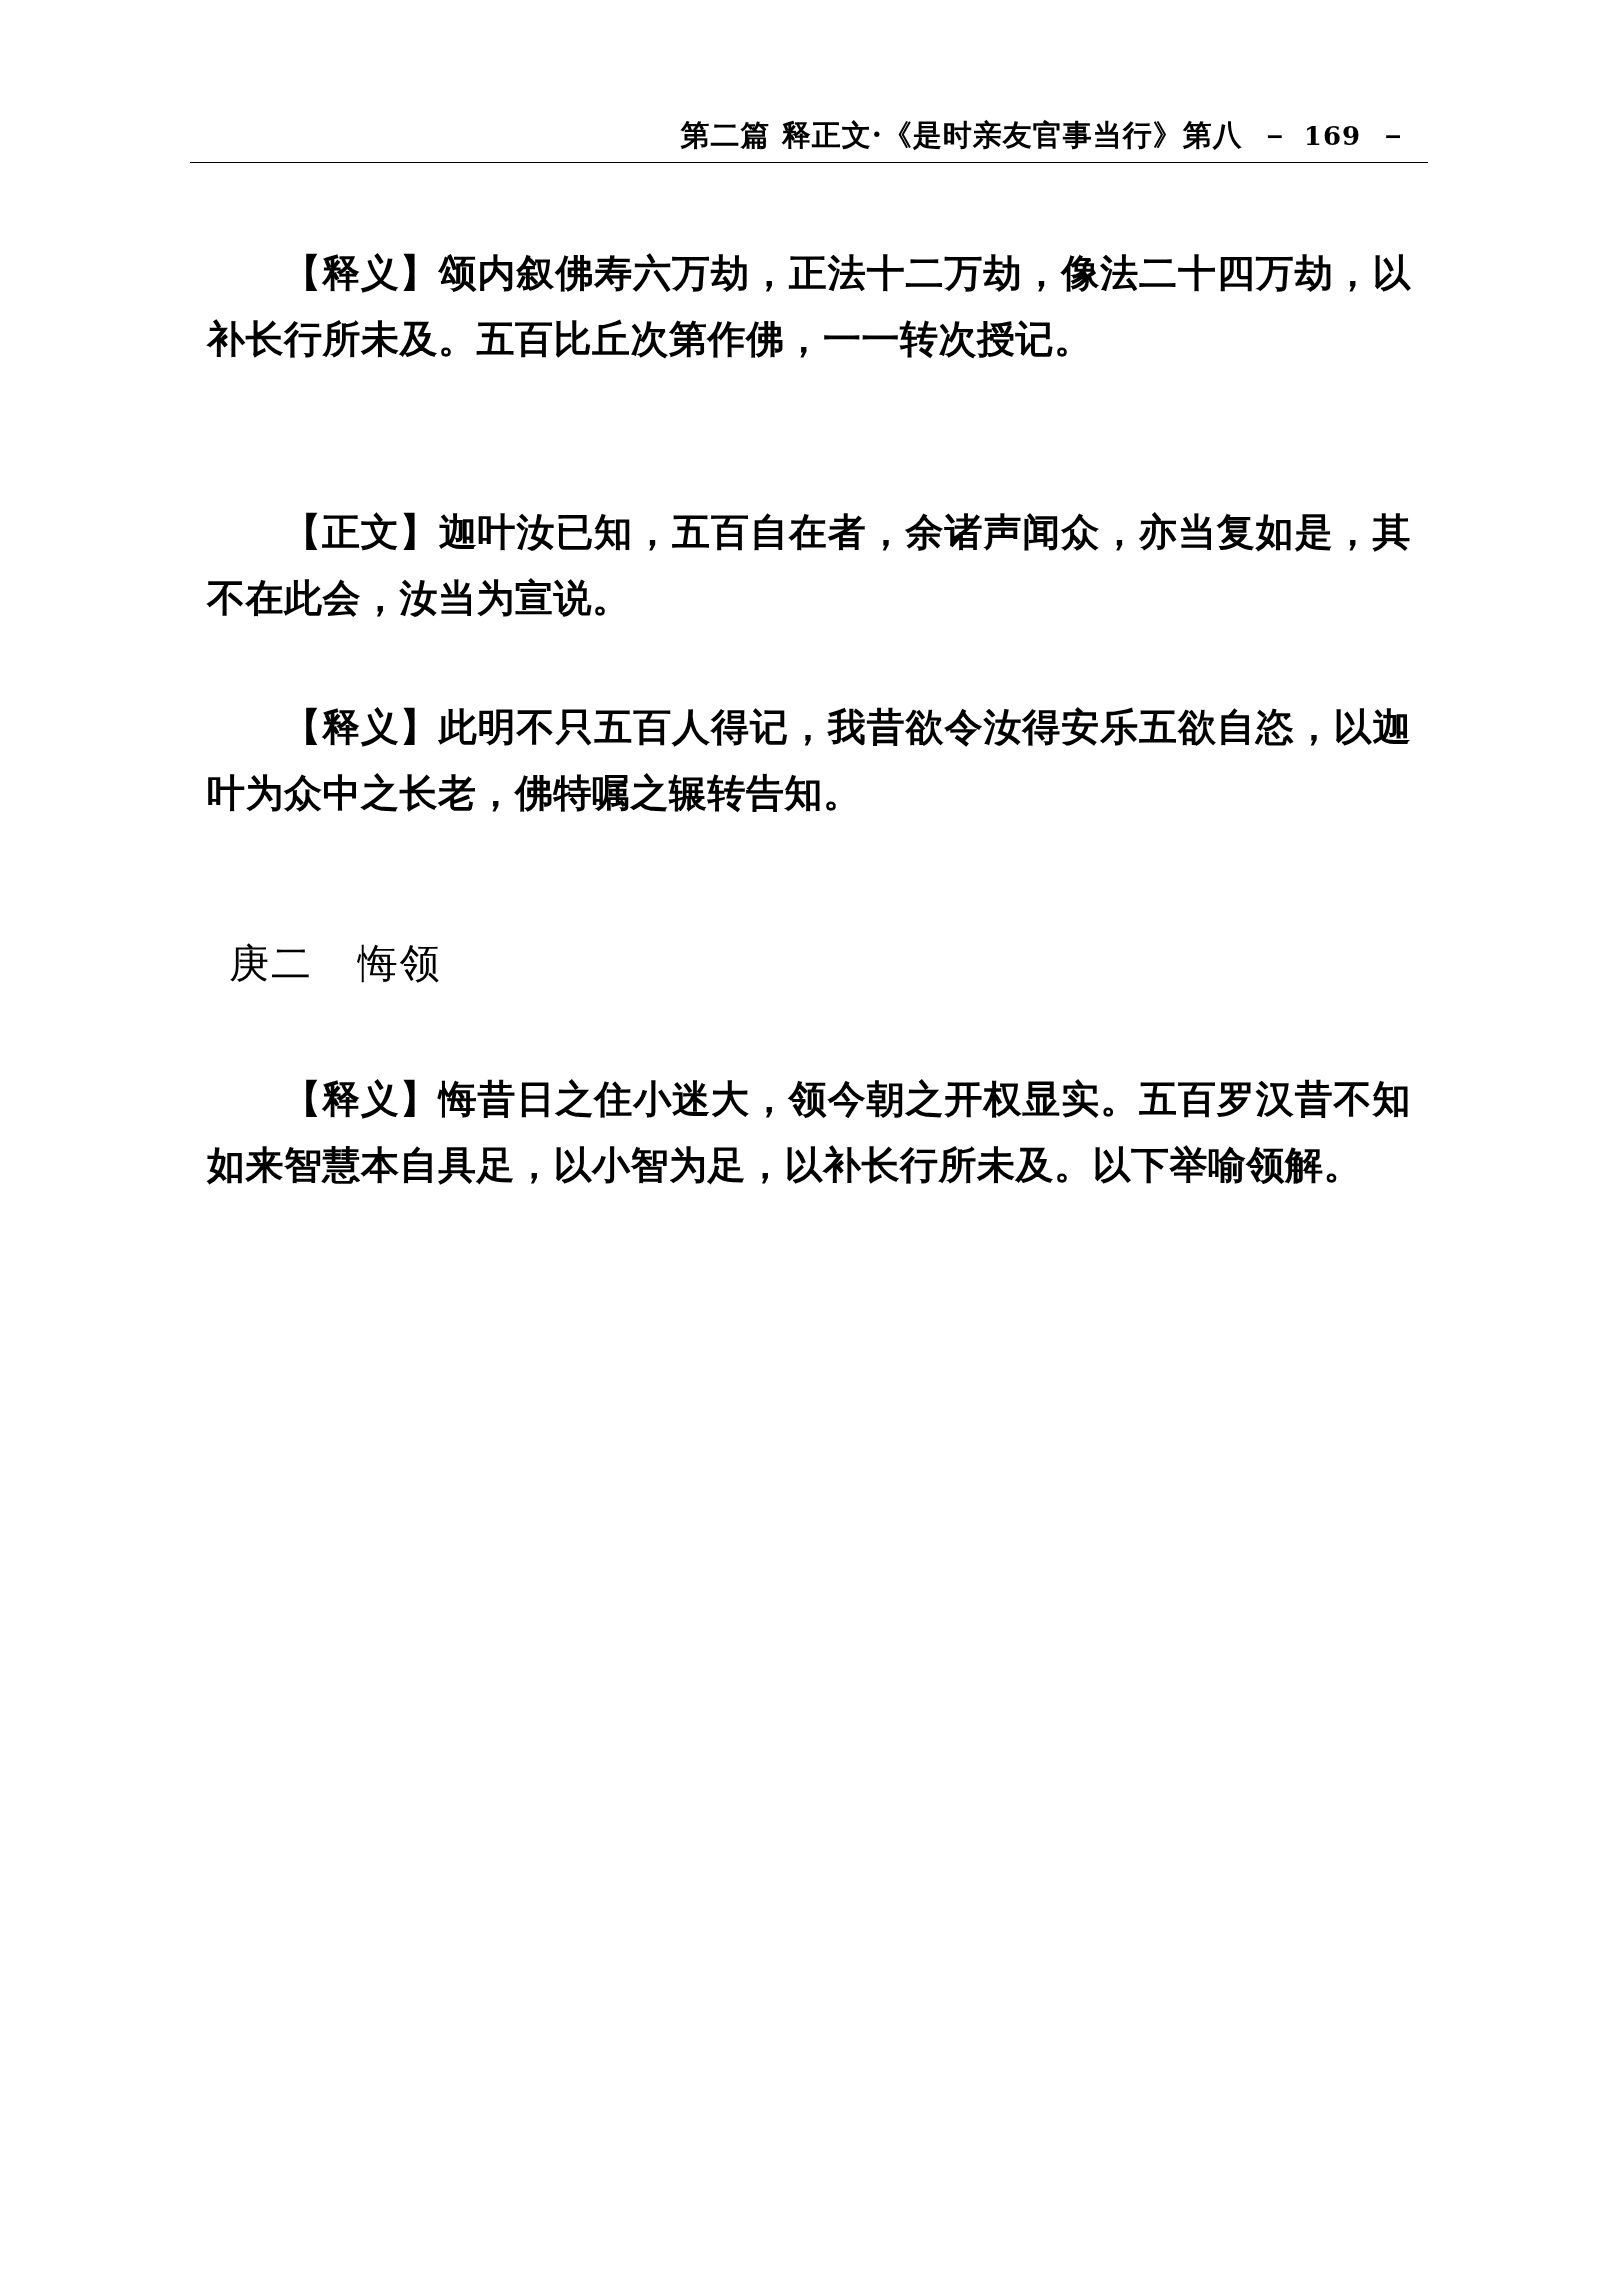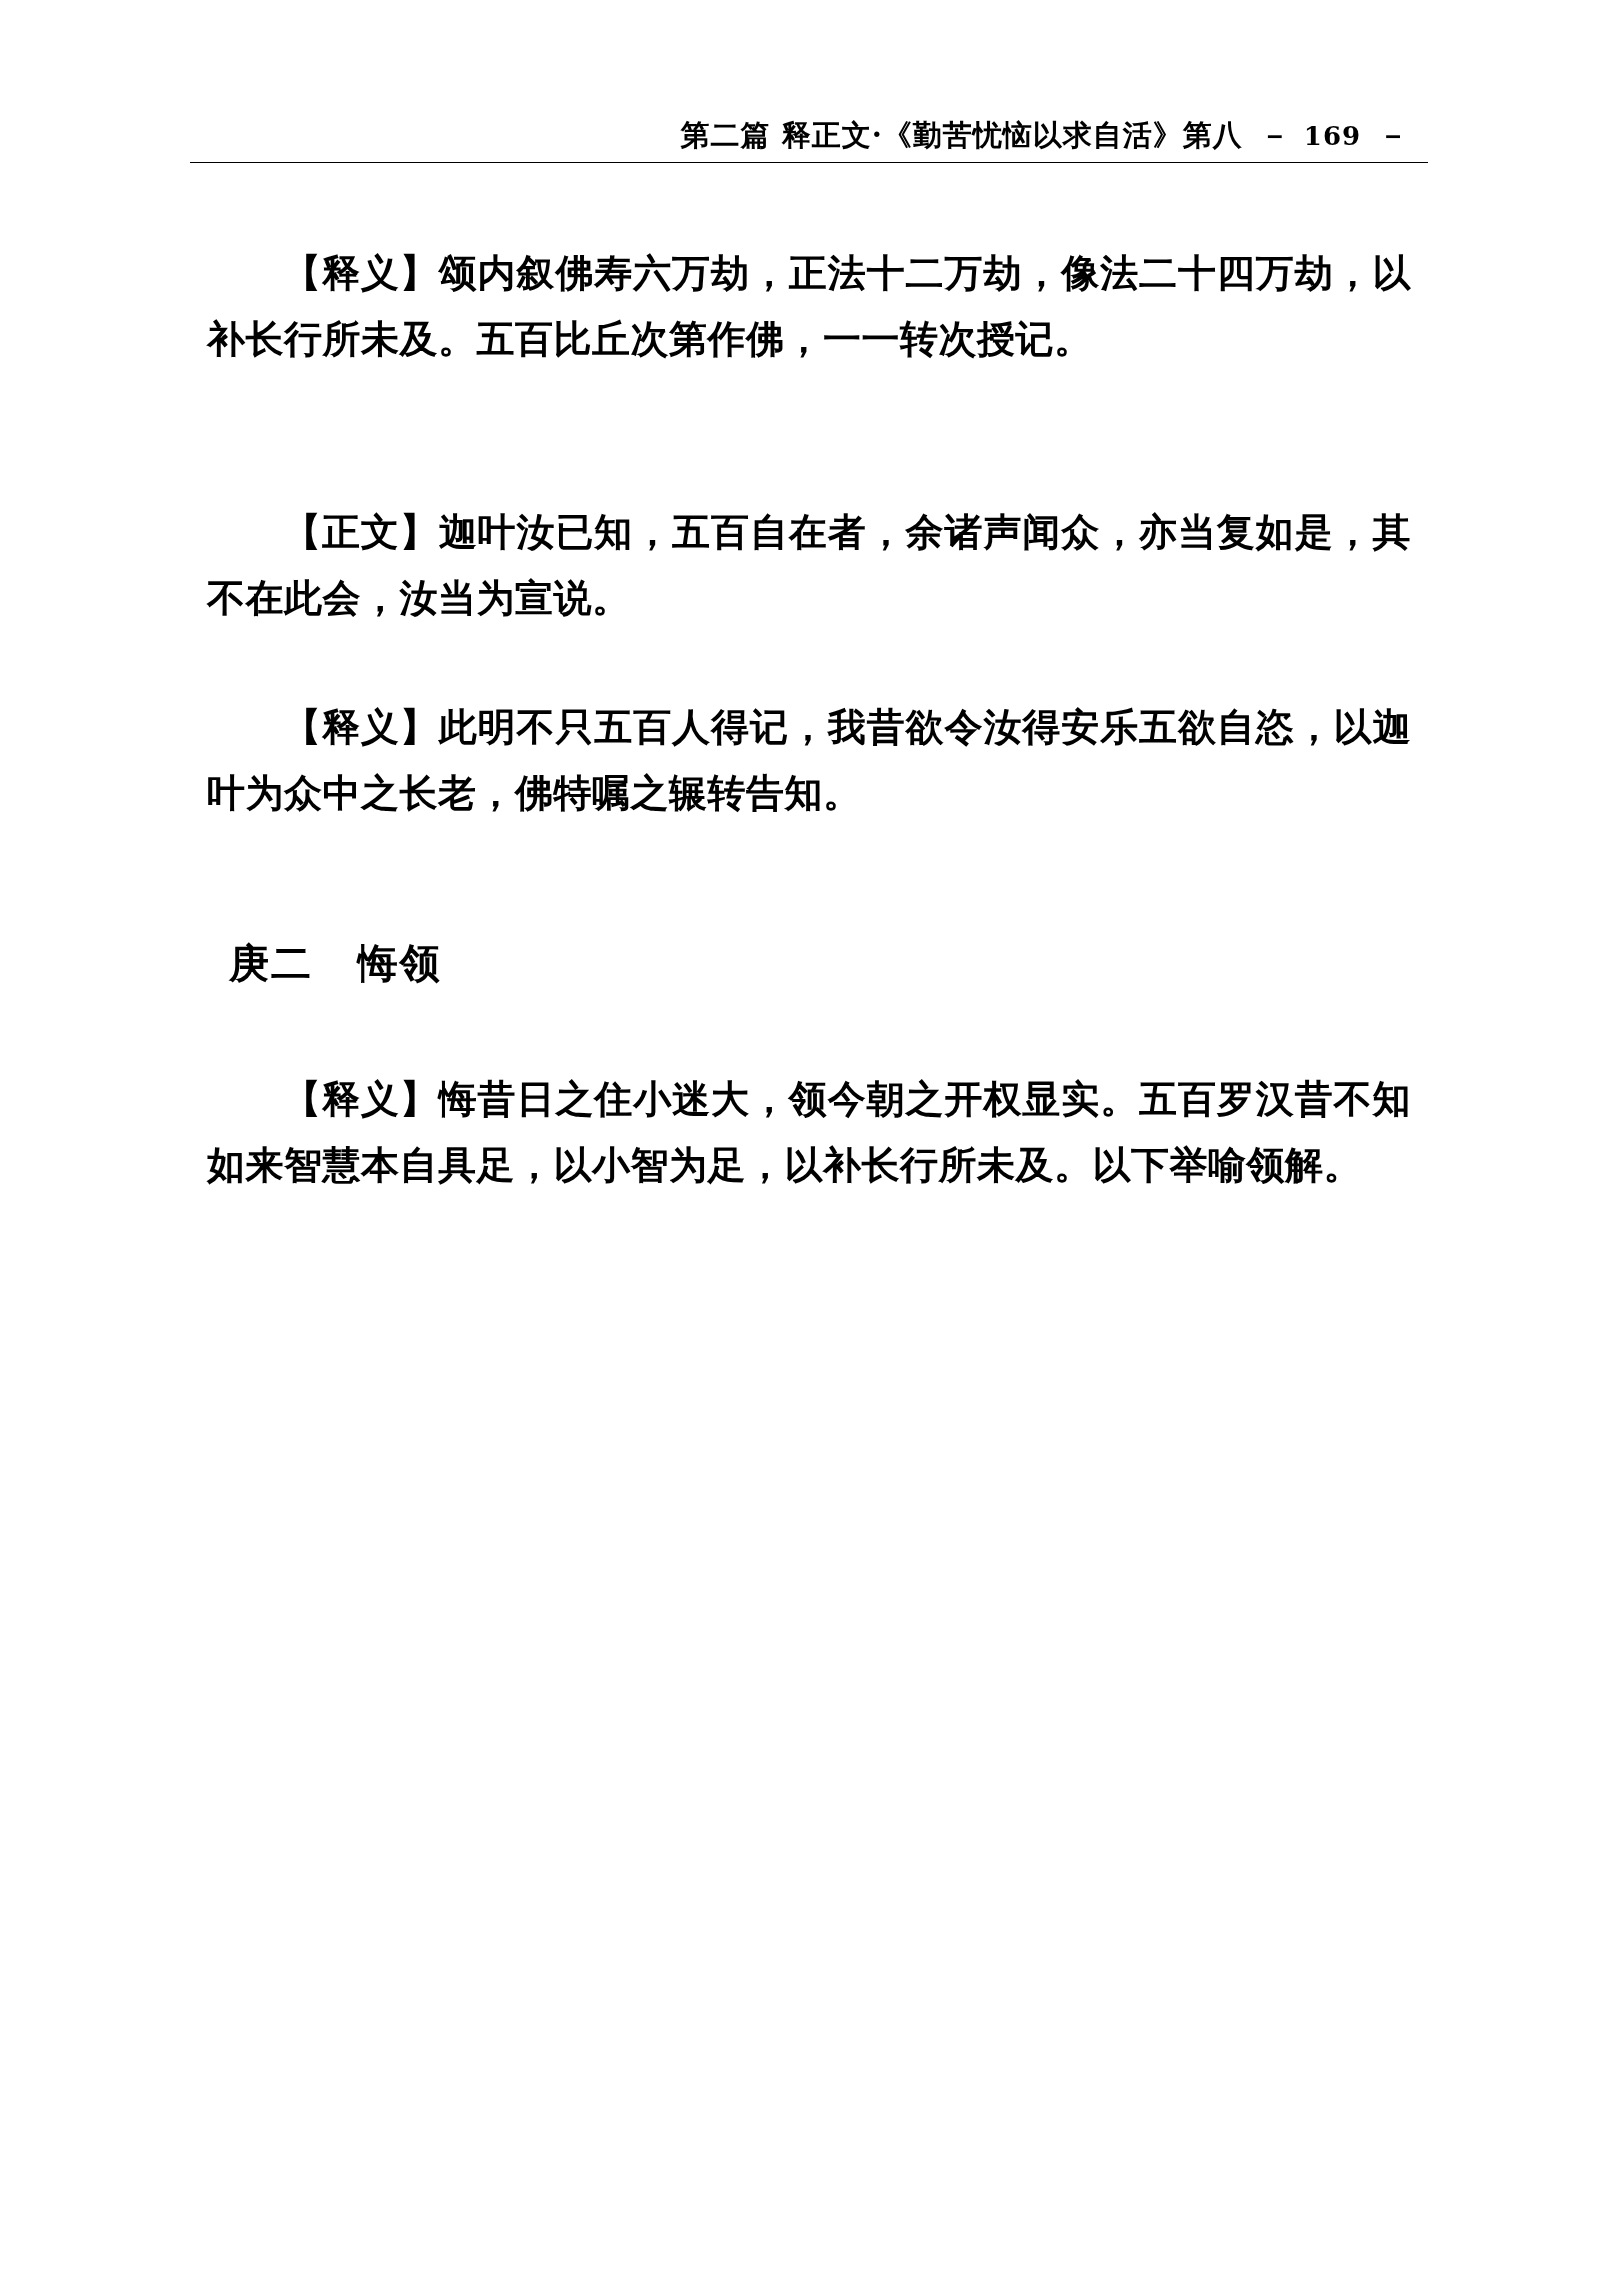--- a/index.html
+++ b/index.html
@@ -99,7 +99,7 @@
   <div class="content">
 
     <div class="header">
-      <span class="htitle">第二篇  释正文·《勤苦忧恼以求自活》第八</span>
+      <span class="htitle">第二篇  释正文·《是时亲友官事当行》第八</span>
       <span class="dash">－</span>
       <span class="pagenum">169</span>
       <span class="dash">－</span>

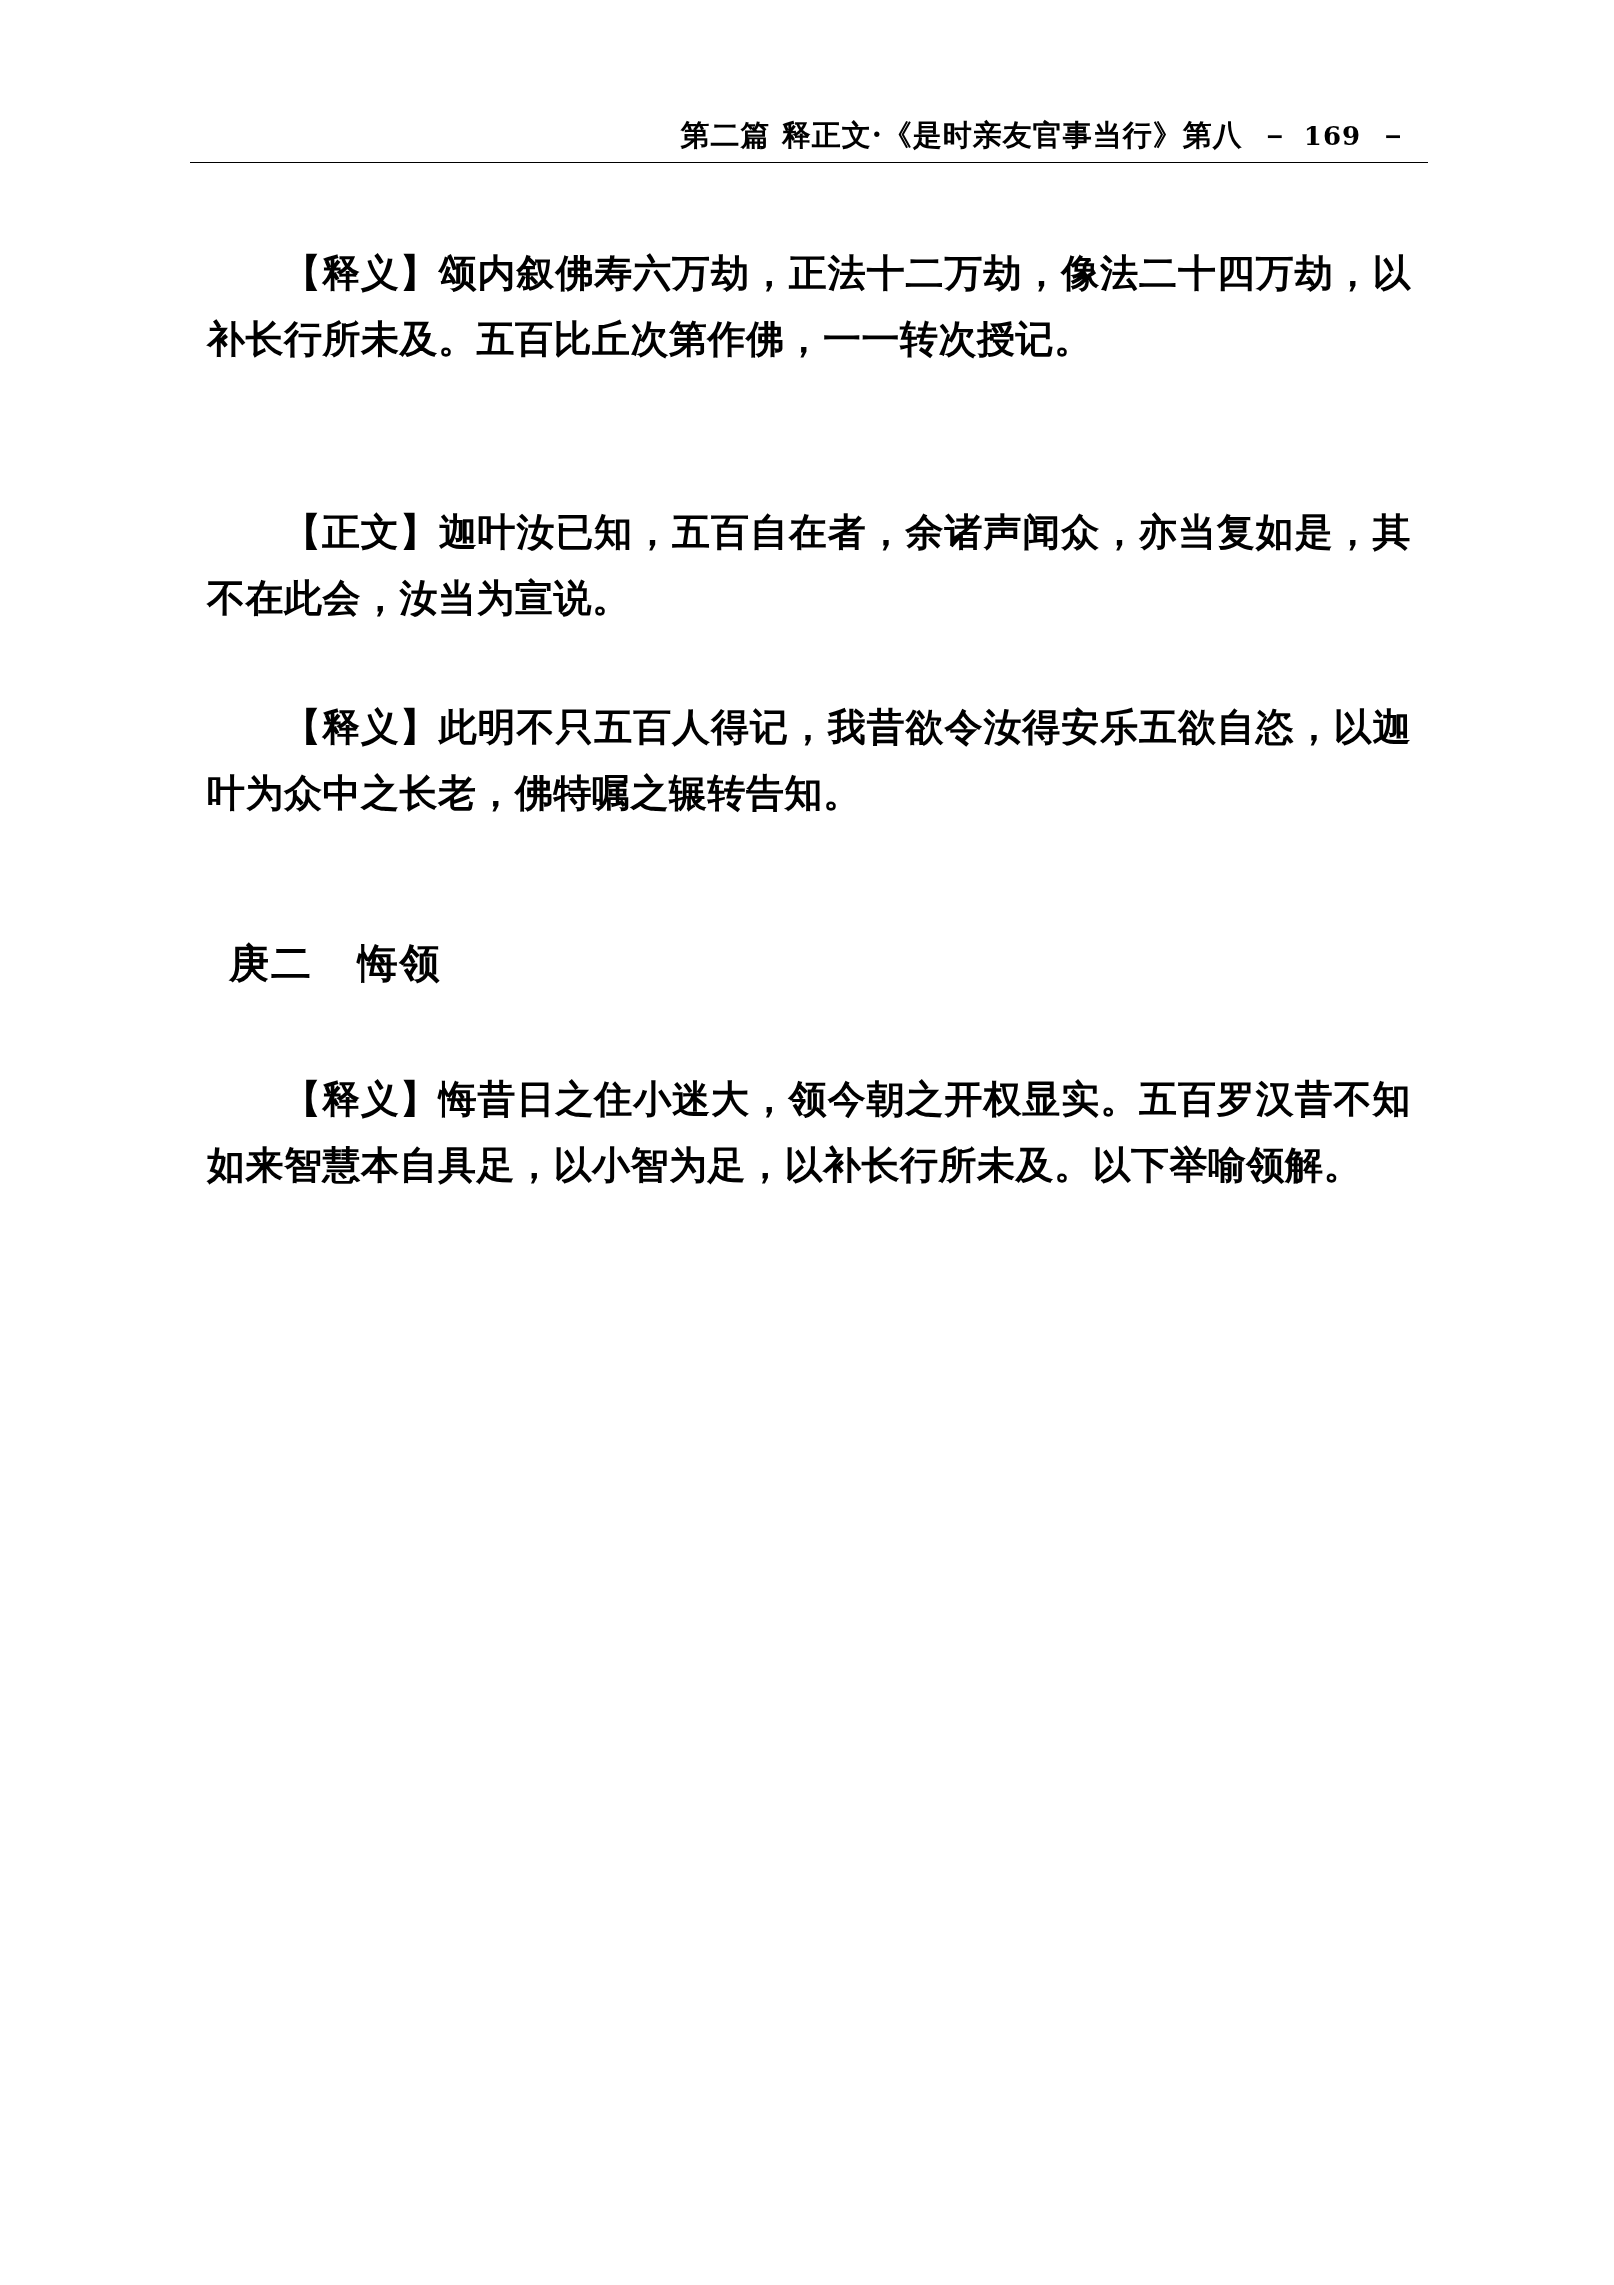--- a/index.html
+++ b/index.html
@@ -84,7 +84,7 @@
   }
   .heading {
     font-family: "DejaVu Sans", "Liberation Sans", sans-serif;
-    font-weight: bold;
+    font-weight: normal;
     font-size: 40px;
     letter-spacing: 1.9px;
     text-indent: 39px;

